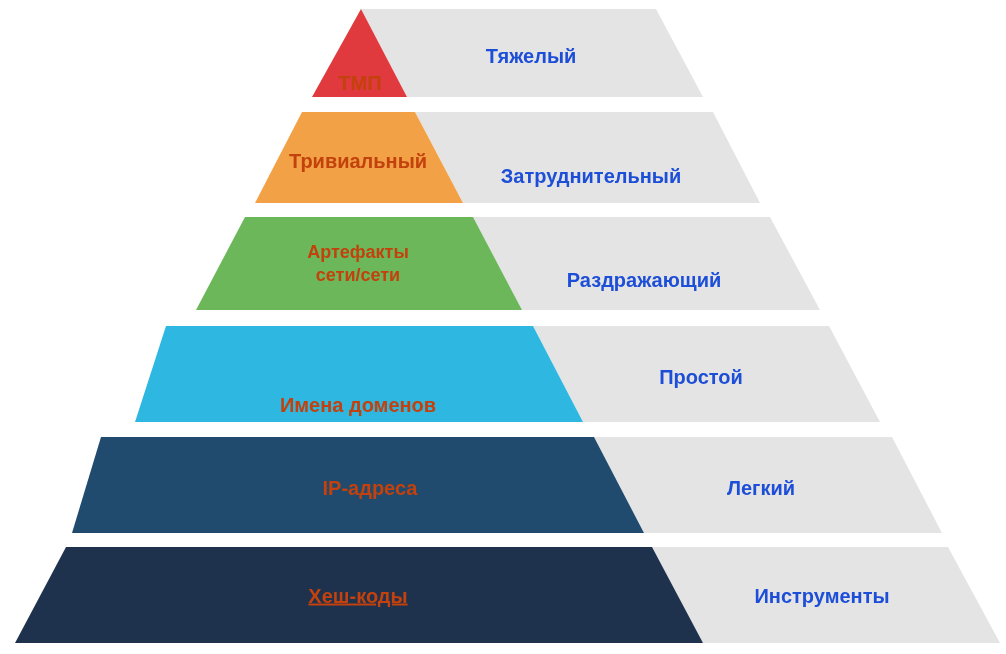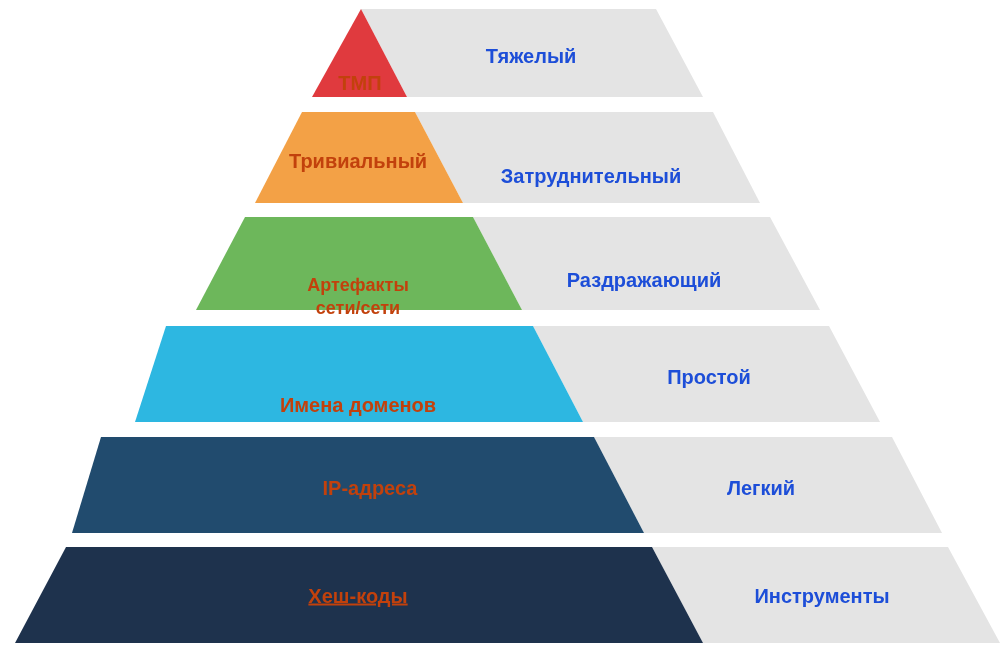--- a/index.html
+++ b/index.html
@@ -38,7 +38,7 @@
 
 <div class="lbl left" style="left:360px; top:83px;">ТМП</div>
 <div class="lbl left" style="left:358px; top:161px;">Тривиальный</div>
-<div class="lbl left small" style="left:358px; top:263px;margin-top:33px;">
+<div class="lbl left small" style="left:358px; top:263px;">
   <div>Артефакты</div>
   <div>сети/сети</div>
 </div>

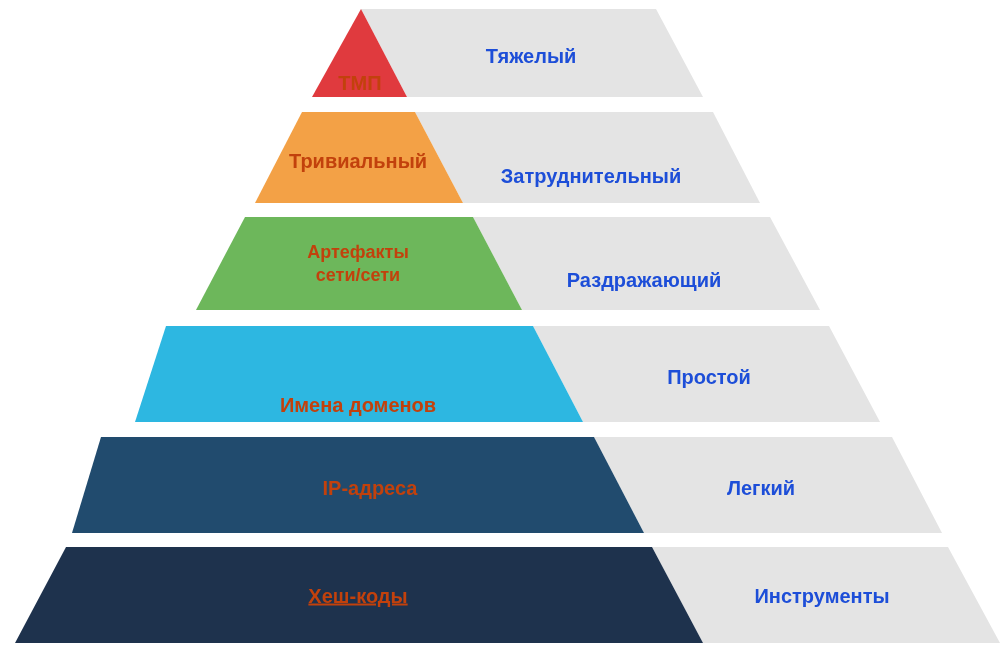--- a/index.html
+++ b/index.html
@@ -49,7 +49,7 @@
 <div class="lbl right" style="left:531px; top:56px;">Тяжелый</div>
 <div class="lbl right" style="left:591px; top:176px;">Затруднительный</div>
 <div class="lbl right" style="left:644px; top:280px;">Раздражающий</div>
-<div class="lbl right" style="left:701px; top:377px;margin-left:8px;">Простой</div>
+<div class="lbl right" style="left:701px; top:377px;">Простой</div>
 <div class="lbl right" style="left:761px; top:488px;">Легкий</div>
 <div class="lbl right" style="left:822px; top:596px;">Инструменты</div>
 

